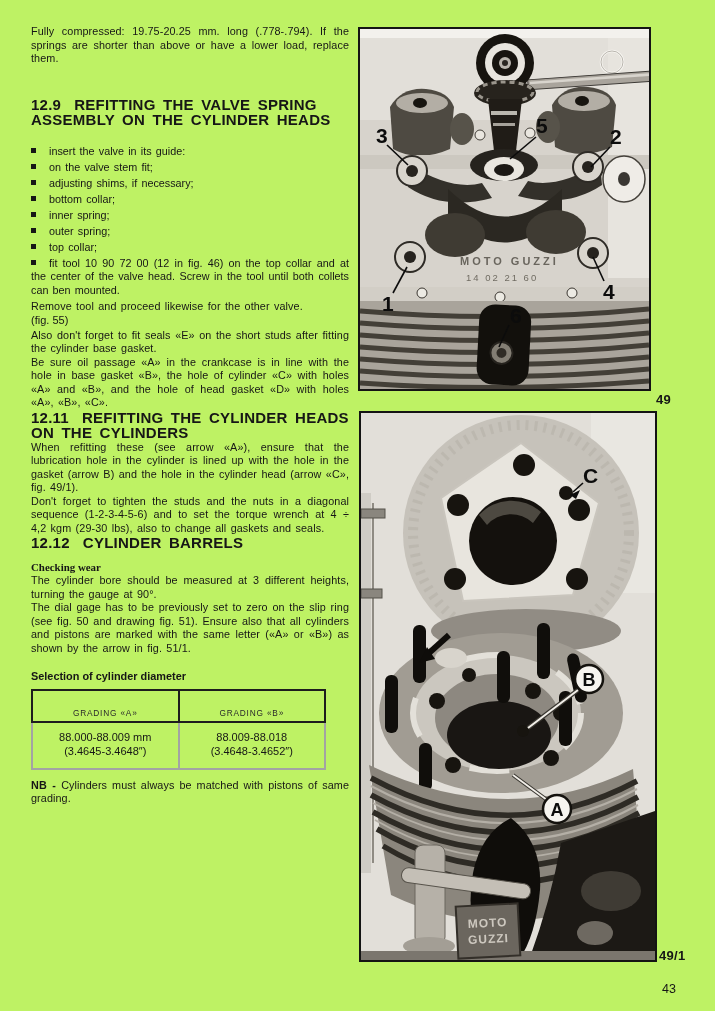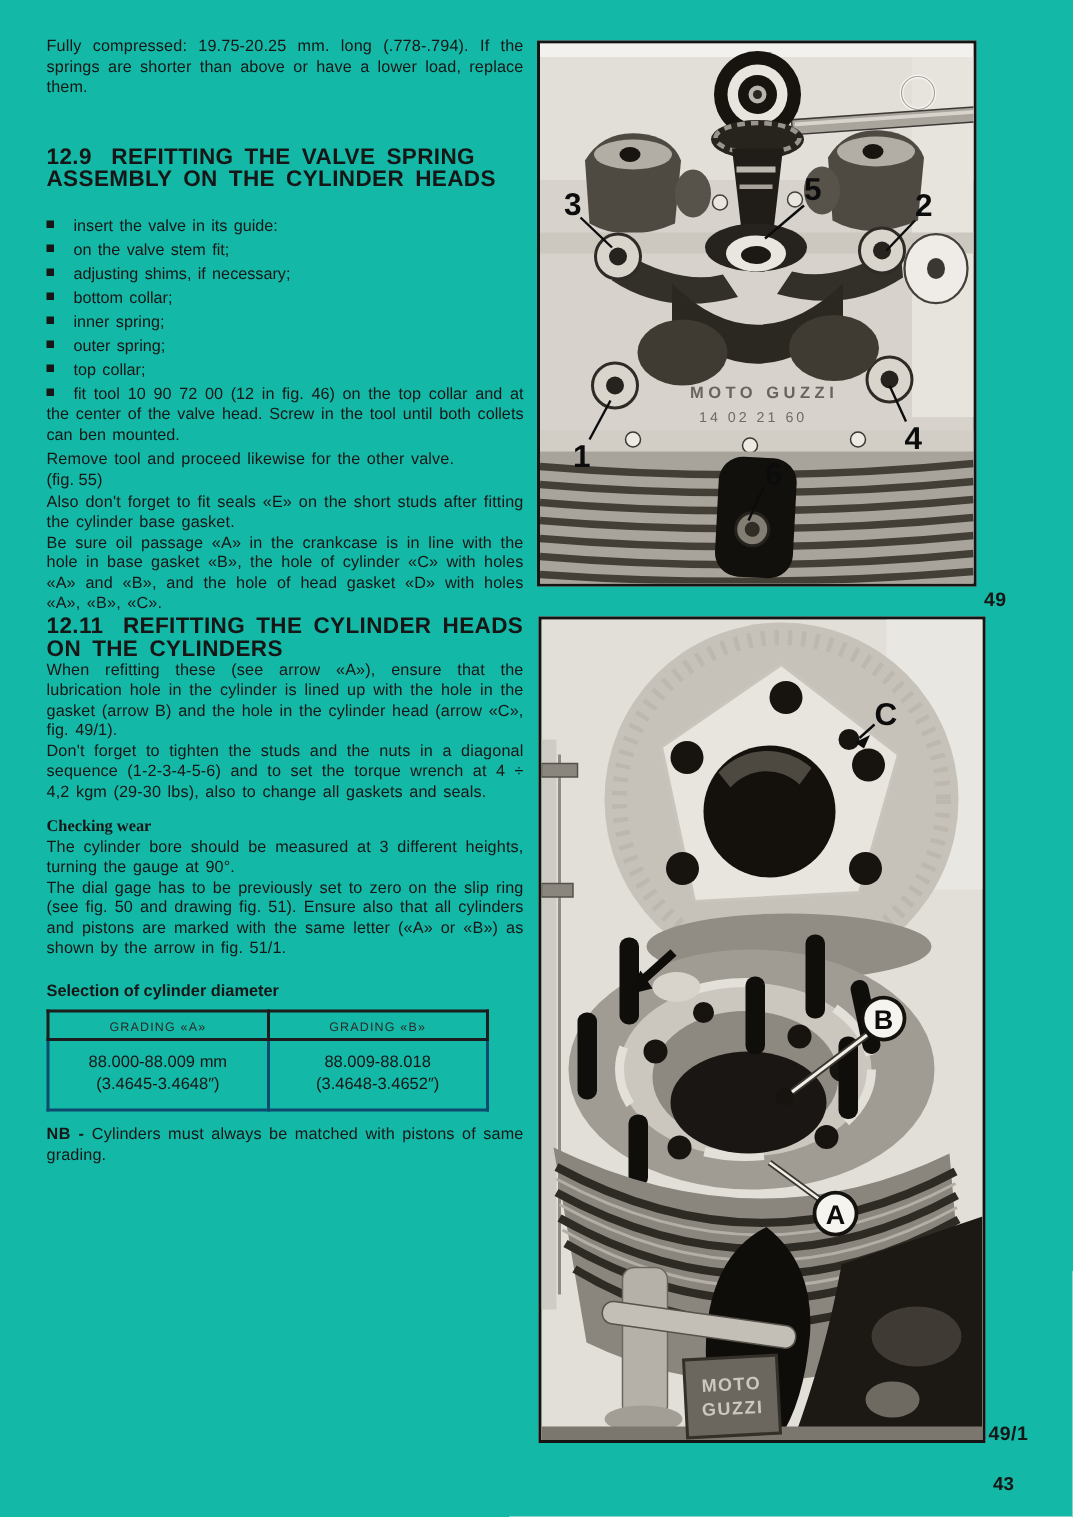--- a/index.html
+++ b/index.html
@@ -5,7 +5,7 @@
   html,body { margin:0; padding:0; background:#e9e9e9; }
   .page {
     position:relative; width:715px; height:1011px;
-    background:#14b8a6; color:#161616;
+    background:#bef264; color:#161616;
     font-family:"Liberation Sans", sans-serif;
     overflow:hidden;
   }

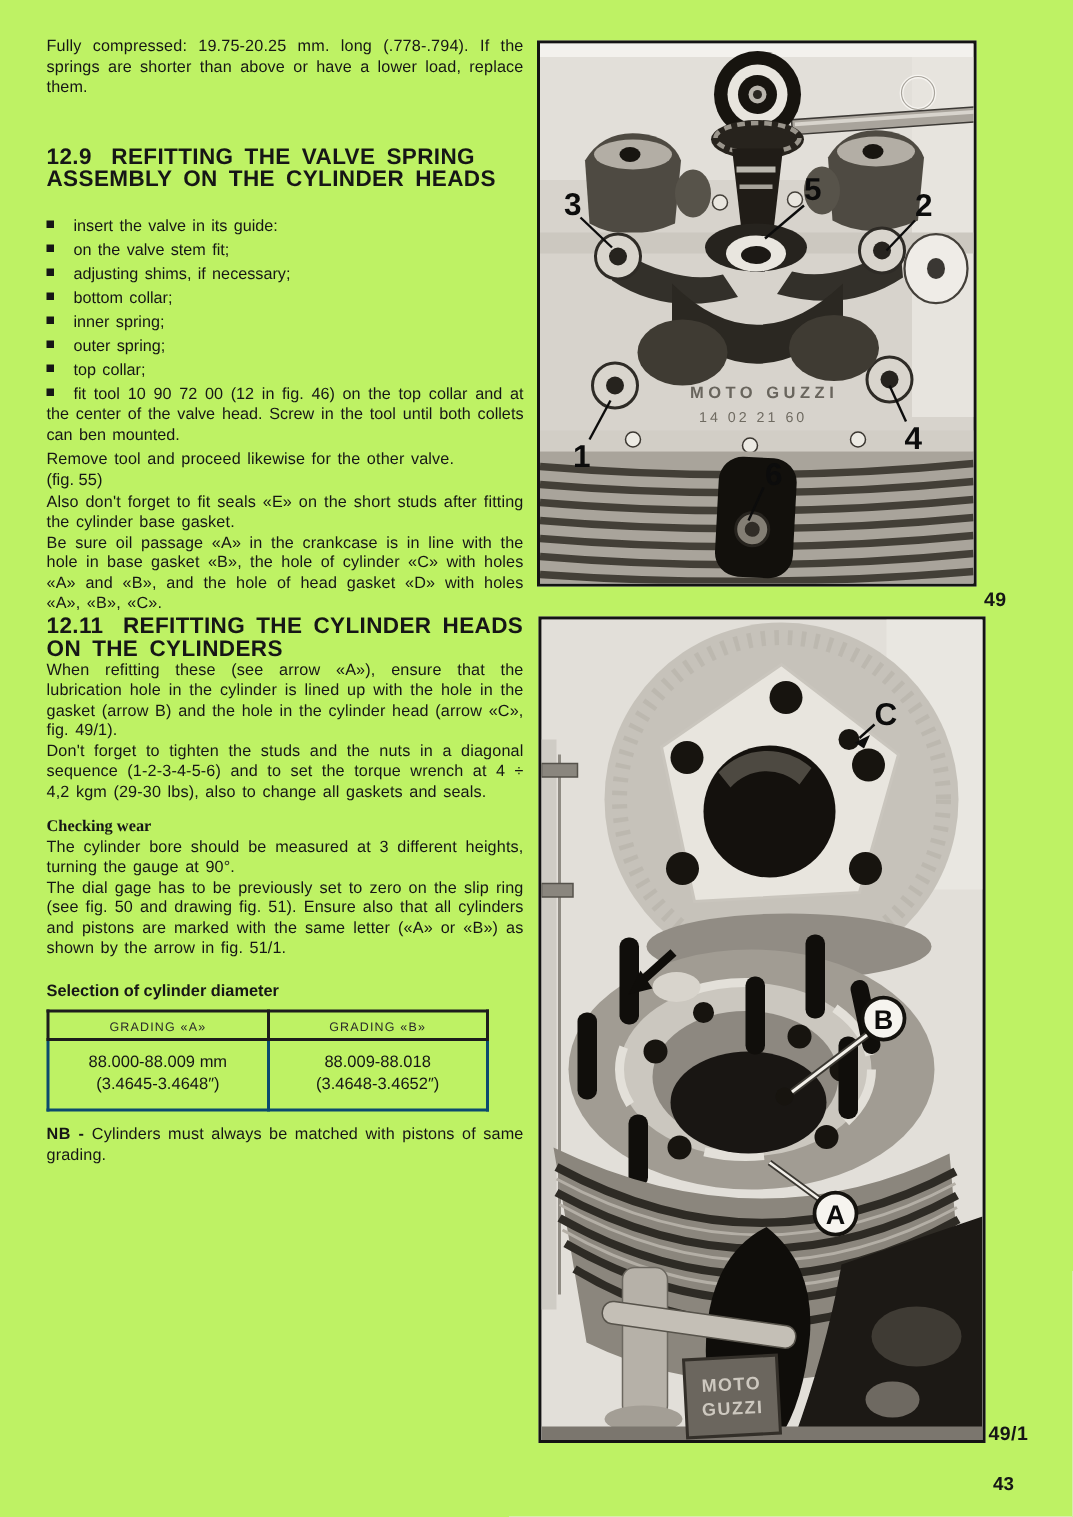--- a/index.html
+++ b/index.html
@@ -101,6 +101,9 @@
     <p class="body mt-1211p">When refitting these (see arrow «A»), ensure that the lubrication hole in the cylinder is lined up with the hole in the gasket (arrow B) and the hole in the cylinder head (arrow «C», fig. 49/1).</p>
     <p class="body">Don't forget to tighten the studs and the nuts in a diagonal sequence (1-2-3-4-5-6) and to set the torque wrench at 4 ÷ 4,2 kgm (29-30 lbs), also to change all gaskets and seals.</p>
 
+    <h3 class="sec mt-1212h">
+      <span class="h-no">12.12</span><span>CYLINDER BARRELS</span>
+    </h3>
 
     <p class="sub-head">Checking wear</p>
 

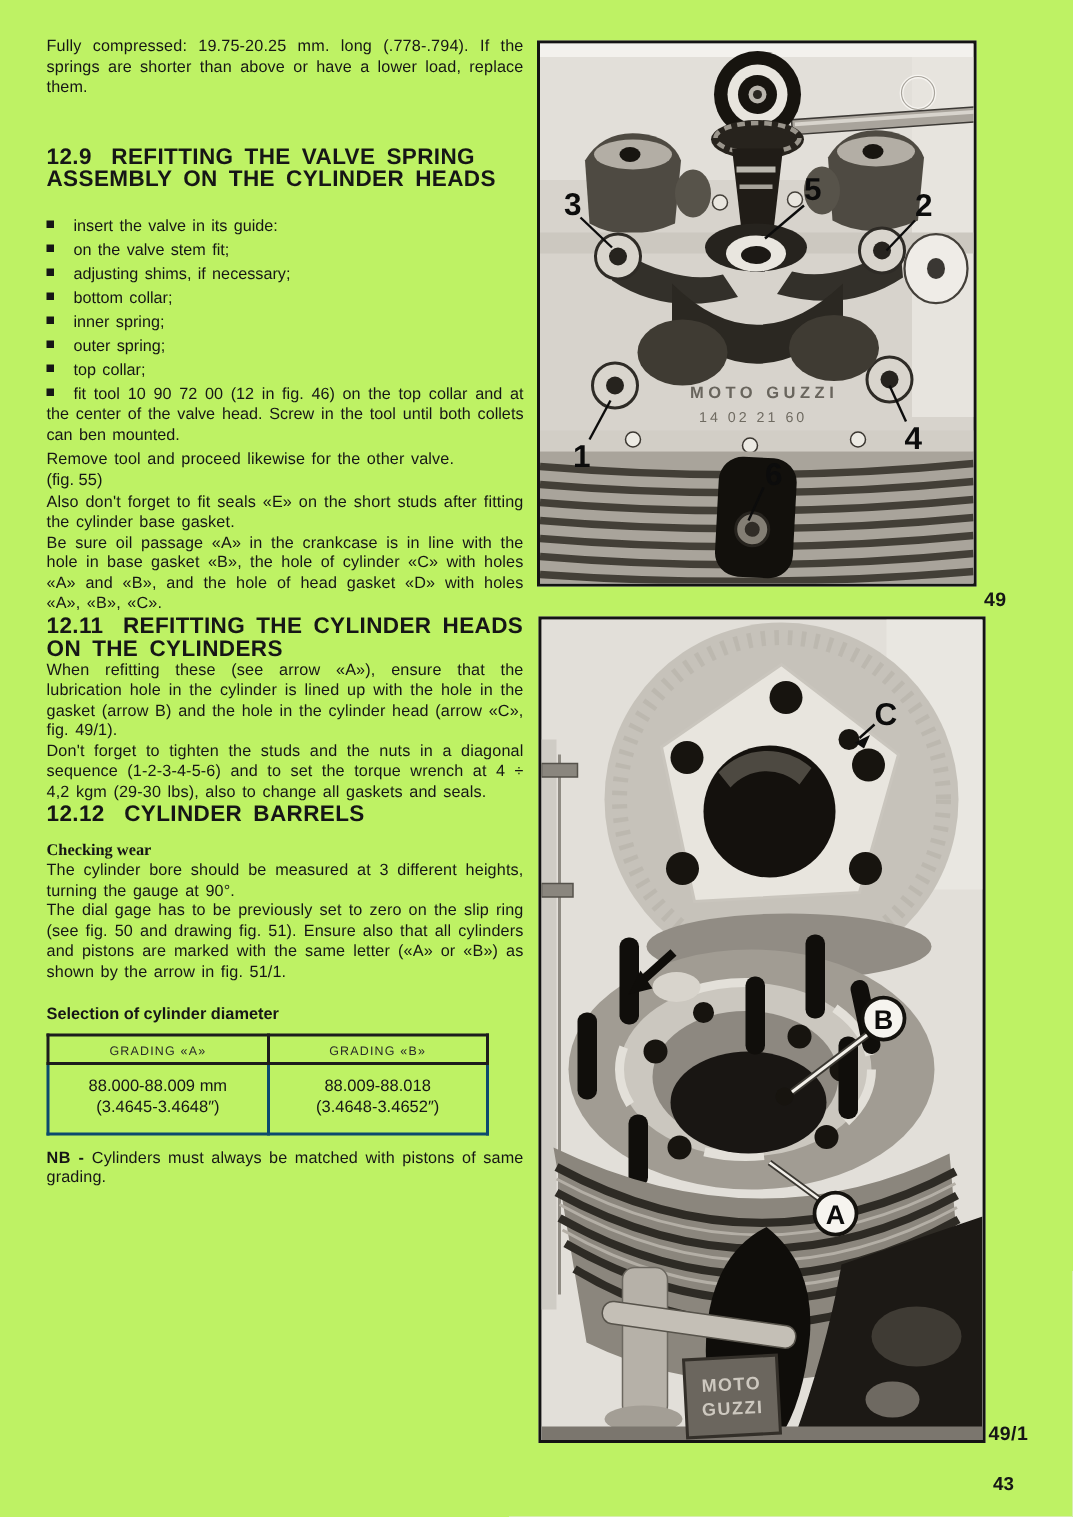--- a/index.html
+++ b/index.html
@@ -41,7 +41,7 @@
   table.spec { border-collapse:collapse; width:295px; margin-top:5px; }
   table.spec th {
     border:2px solid #1d1d1d; font-size:8.3px; font-weight:normal; color:#2a2a2a;
-    letter-spacing:0.8px; padding:4px 0 3px 0; text-align:center;
+    letter-spacing:0.8px; padding:17px 0 3px 0; text-align:center;
   }
   table.spec td {
     border:2px solid #0c4a6e; text-align:center;

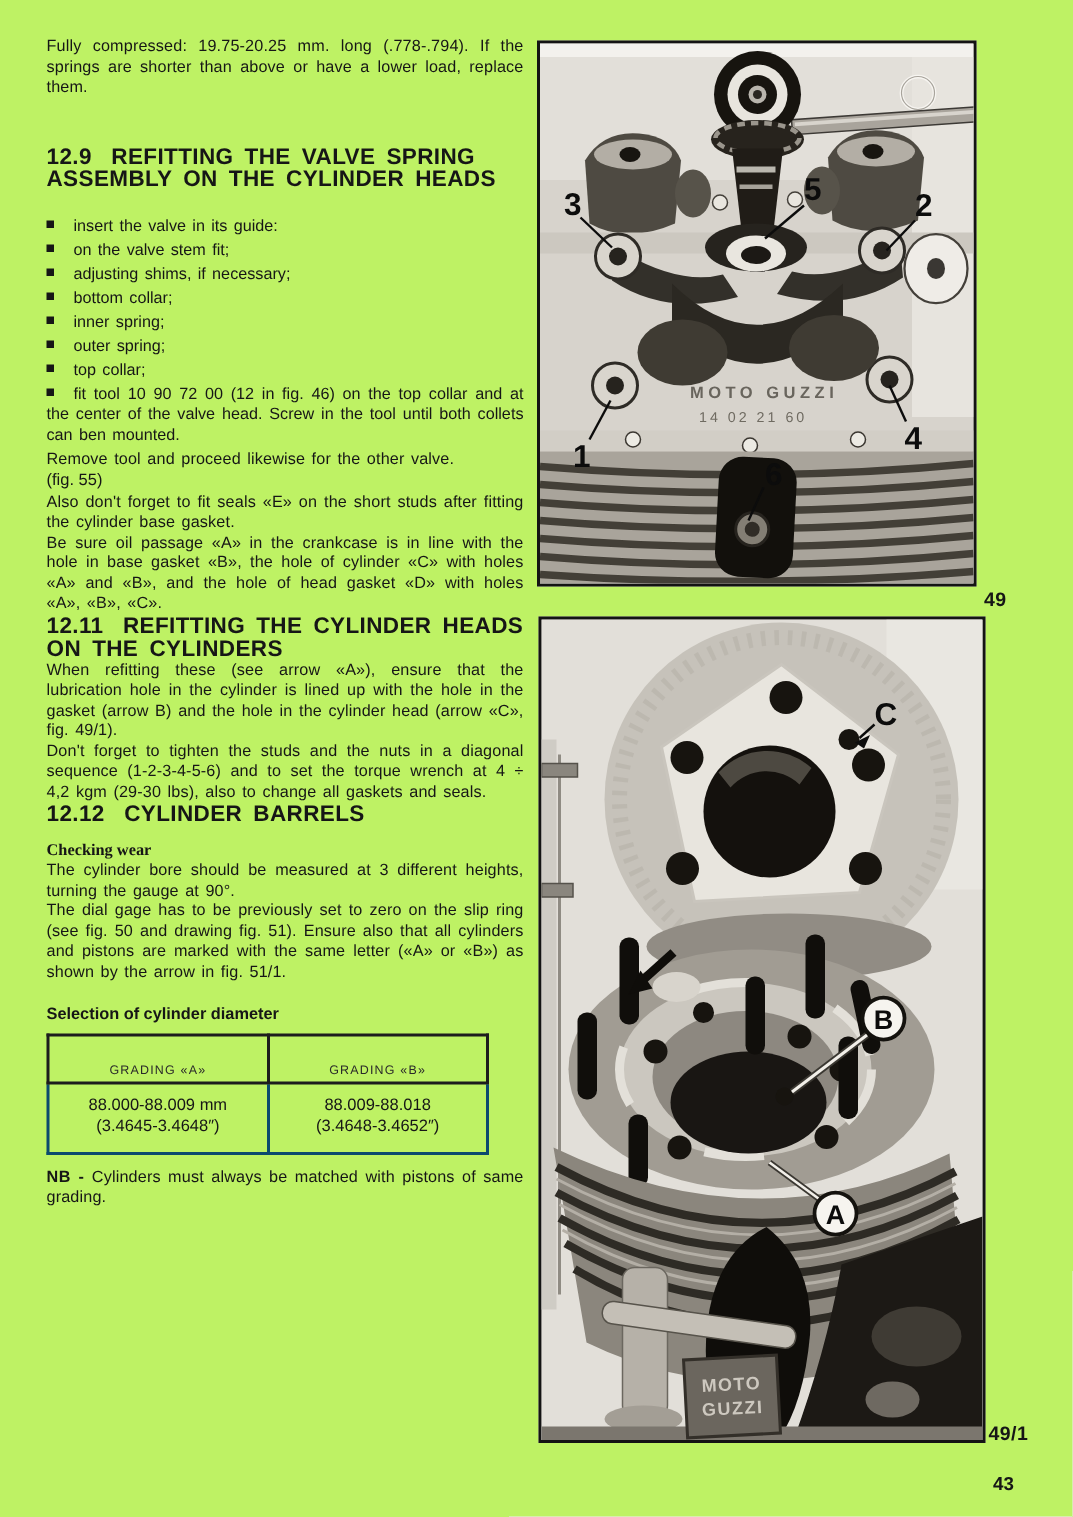--- a/index.html
+++ b/index.html
@@ -44,7 +44,7 @@
     letter-spacing:0.8px; padding:17px 0 3px 0; text-align:center;
   }
   table.spec td {
-    border:2px solid #0c4a6e; text-align:center;
+    border:2px solid #a3a3a3; text-align:center;
     font-size:11px; line-height:14.5px; padding:7px 0 9px 0;
   }
   p.nb { margin-top:9px; }

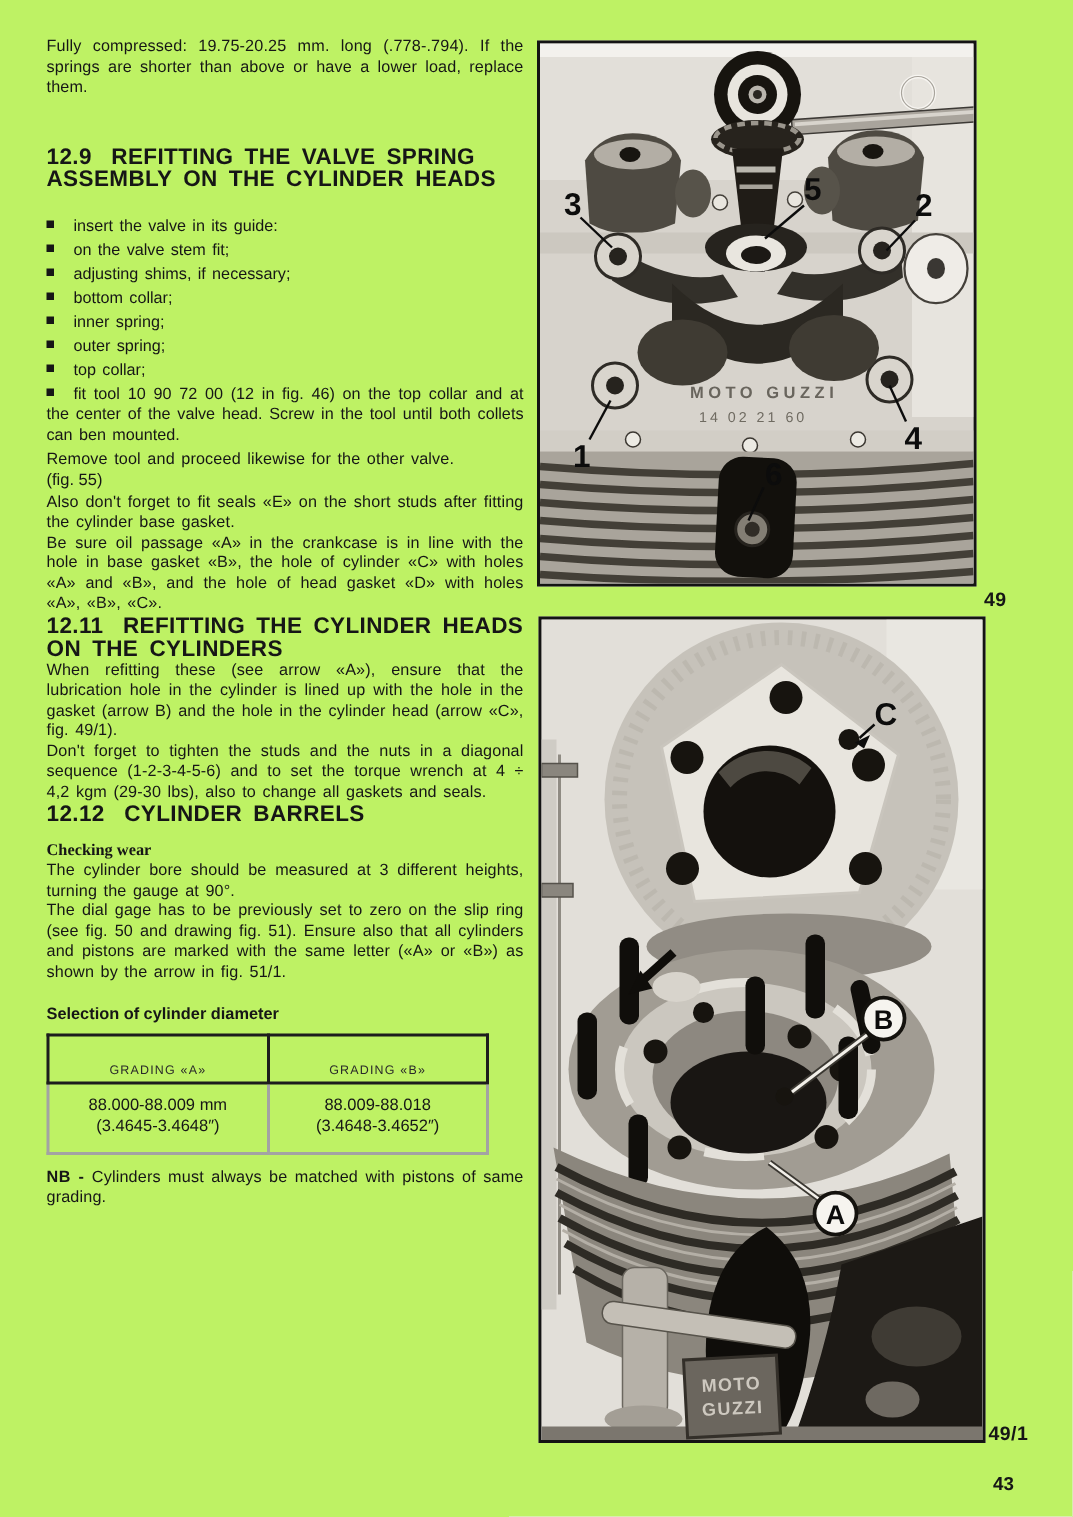--- a/index.html
+++ b/index.html
@@ -59,7 +59,7 @@
   .fig-label { position:absolute; font-weight:bold; font-size:13px; letter-spacing:0.3px; }
   #fig49-label  { left:656px; top:392px; }
   #fig491-label { left:659px; top:948px; }
-  #page-number  { position:absolute; left:662px; top:982px; font-weight:bold; font-size:12.5px; }
+  #page-number  { position:absolute; left:662px; top:982px; font-weight:normal; font-size:12.5px; }
   .co { font-weight:bold; font-size:21px; fill:#0c0c0c; }
   .co-line { stroke:#0c0c0c; stroke-width:1.6; }
 </style>

